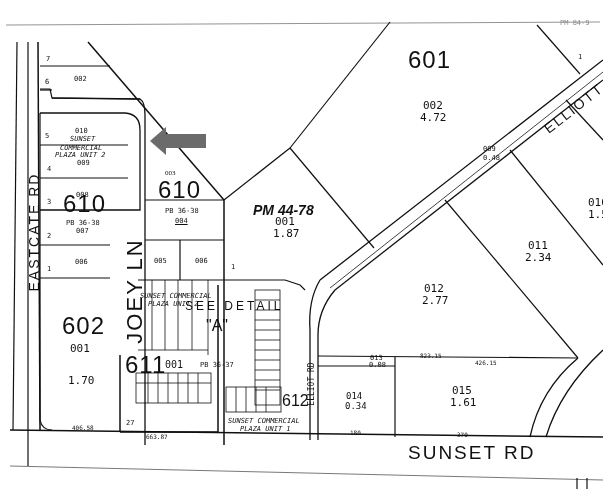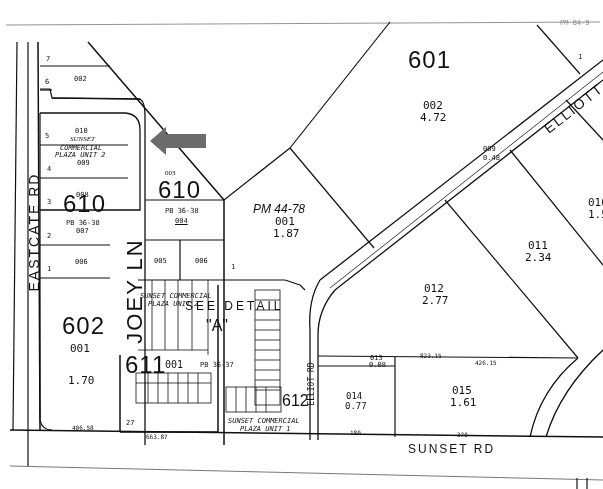--- a/index.html
+++ b/index.html
@@ -176,7 +176,7 @@
 <div class="lbl sm" style="left:186px;top:362px;margin-left:14px;">PB 36-37</div>
 <div class="lbl sm" style="left:560px;top:20px;color:#888;">PM 84-9</div>
 
-<div class="lbl sm" style="left:70px;top:136px;font-style:italic;font-family:Liberation Serif, serif;">SUNSET</div>
+<div class="lbl sm" style="left:70px;top:136px;font-style:italic;">SUNSET</div>
 <div class="lbl sm" style="left:60px;top:145px;font-style:italic;">COMMERCIAL</div>
 <div class="lbl sm" style="left:55px;top:152px;font-style:italic;">PLAZA UNIT 2</div>
 <div class="lbl sm" style="left:140px;top:293px;font-style:italic;">SUNSET COMMERCIAL</div>

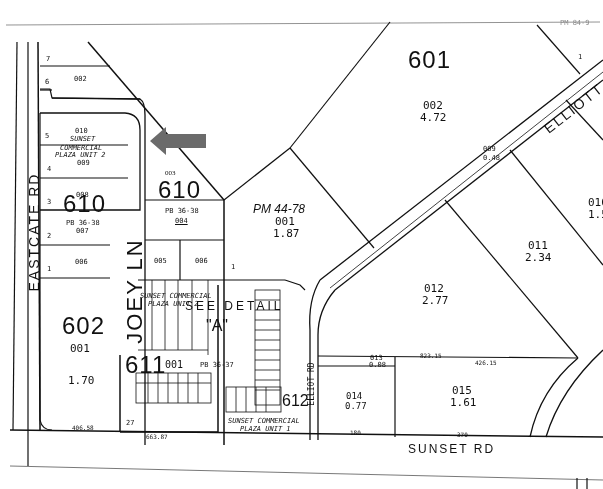--- a/index.html
+++ b/index.html
@@ -11,7 +11,7 @@
   .med { font-size:11px; font-family:"DejaVu Sans Mono", monospace; text-align:center; }
   .sm  { font-size:7px; font-family:"DejaVu Sans Mono", monospace; }
   .road { font-size:12px; letter-spacing:2px; }
-  .ital { font-style:italic; font-size:12px; }
+  .ital { font-style:italic; font-size:14px;font-weight:bold; }
   .arrow { position:absolute; }
 </style>
 </head>

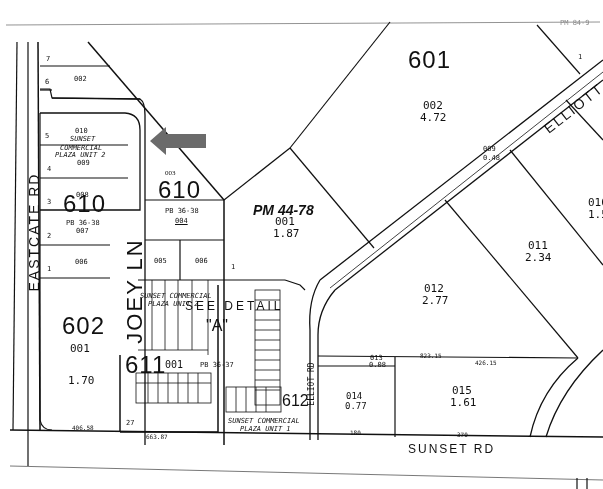--- a/index.html
+++ b/index.html
@@ -151,7 +151,7 @@
 <div class="lbl sm" style="left:370px;top:355px;">013</div>
 <div class="lbl sm" style="left:369px;top:362px;text-align:right;">0.08</div>
 <div class="lbl med" style="left:346px;top:392px;font-size:9px;">014</div>
-<div class="lbl med" style="left:345px;top:402px;font-size:9px;">0.77</div>
+<div class="lbl med" style="left:345px;top:402px;font-size:9px;">0.34</div>
 <div class="lbl med" style="left:452px;top:385px;">015</div>
 <div class="lbl med" style="left:450px;top:397px;">1.61</div>
 <div class="lbl med" style="left:275px;top:216px;">001</div>

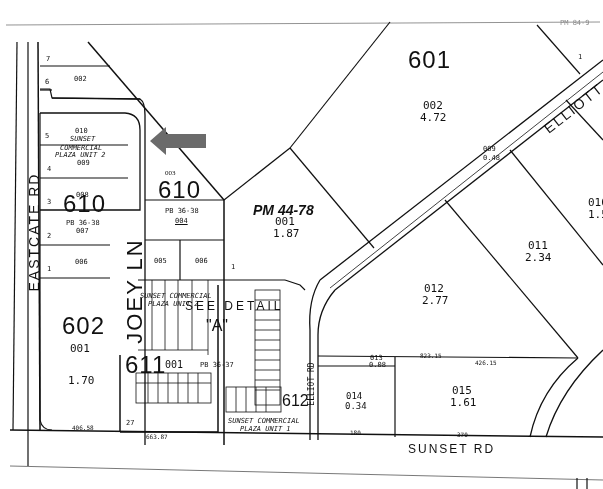--- a/index.html
+++ b/index.html
@@ -10,7 +10,7 @@
   .big { font-size:24px; letter-spacing:1px; }
   .med { font-size:11px; font-family:"DejaVu Sans Mono", monospace; text-align:center; }
   .sm  { font-size:7px; font-family:"DejaVu Sans Mono", monospace; }
-  .road { font-size:12px; letter-spacing:2px; }
+  .road { font-size:19px; letter-spacing:2px; }
   .ital { font-style:italic; font-size:14px;font-weight:bold; }
   .arrow { position:absolute; }
 </style>

